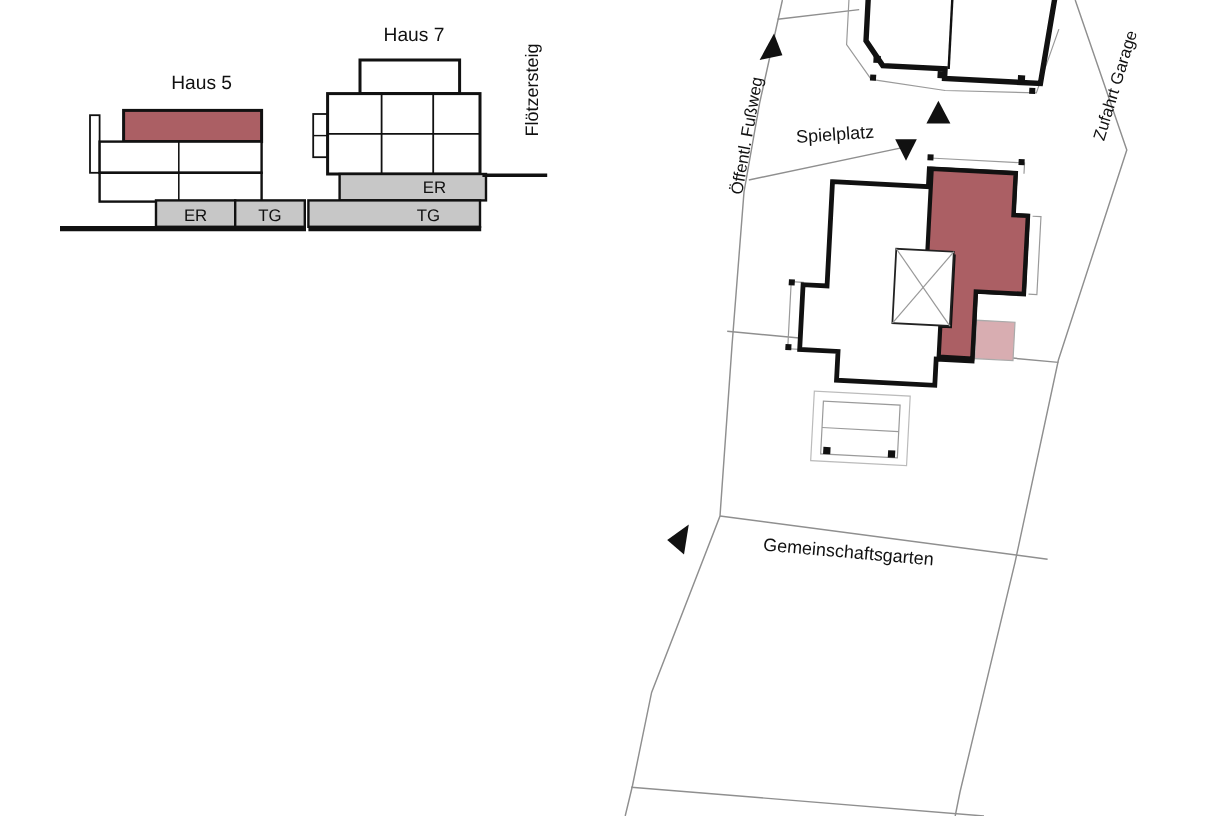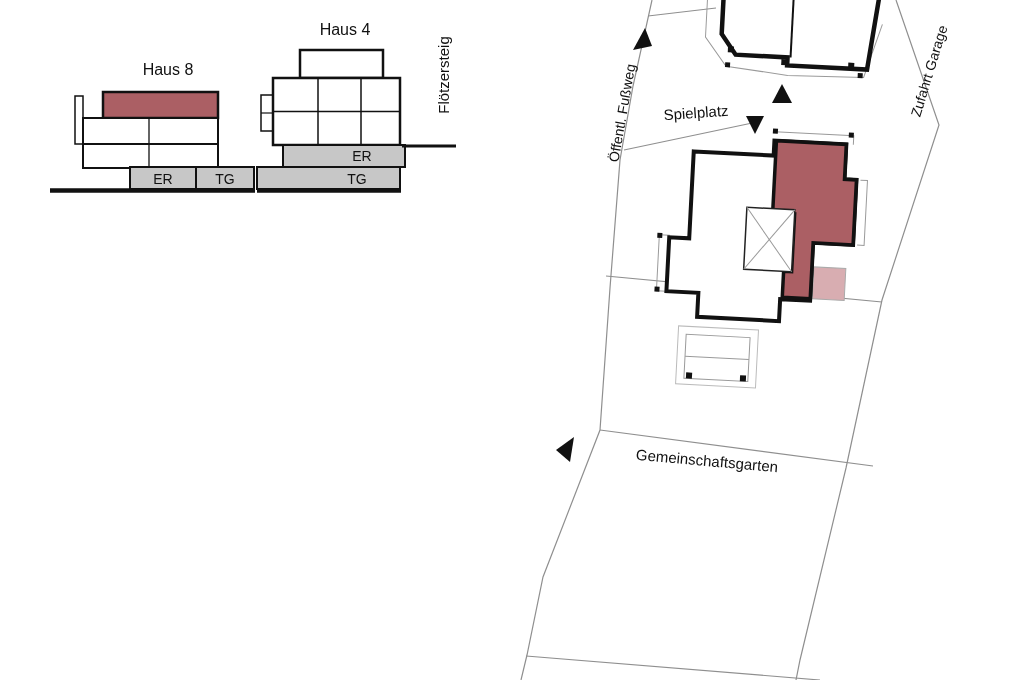--- a/index.html
+++ b/index.html
@@ -112,7 +112,7 @@
   </svg>
 
   <div class="lbl title" style="left:132px;top:61px;width:72px;">Haus 8</div>
-  <div class="lbl title" style="left:309px;top:21px;width:72px;">Haus 4</div>
+  <div class="lbl title" style="left:309px;top:21px;width:72px;">Haus 7</div>
 
   <div class="lbl small" style="left:148px;top:170px;width:30px;">ER</div>
   <div class="lbl small" style="left:210px;top:170px;width:30px;">TG</div>

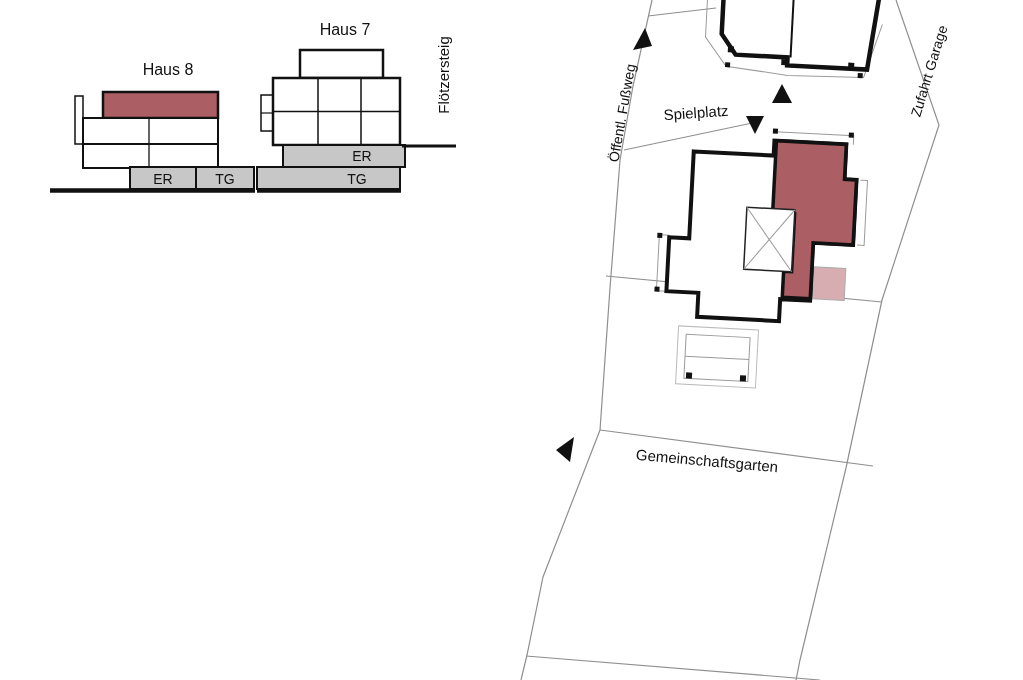--- a/index.html
+++ b/index.html
@@ -111,7 +111,7 @@
     </g>
   </svg>
 
-  <div class="lbl title" style="left:132px;top:61px;width:72px;">Haus 8</div>
+  <div class="lbl title" style="left:132px;top:61px;width:72px;">Haus 5</div>
   <div class="lbl title" style="left:309px;top:21px;width:72px;">Haus 7</div>
 
   <div class="lbl small" style="left:148px;top:170px;width:30px;">ER</div>

